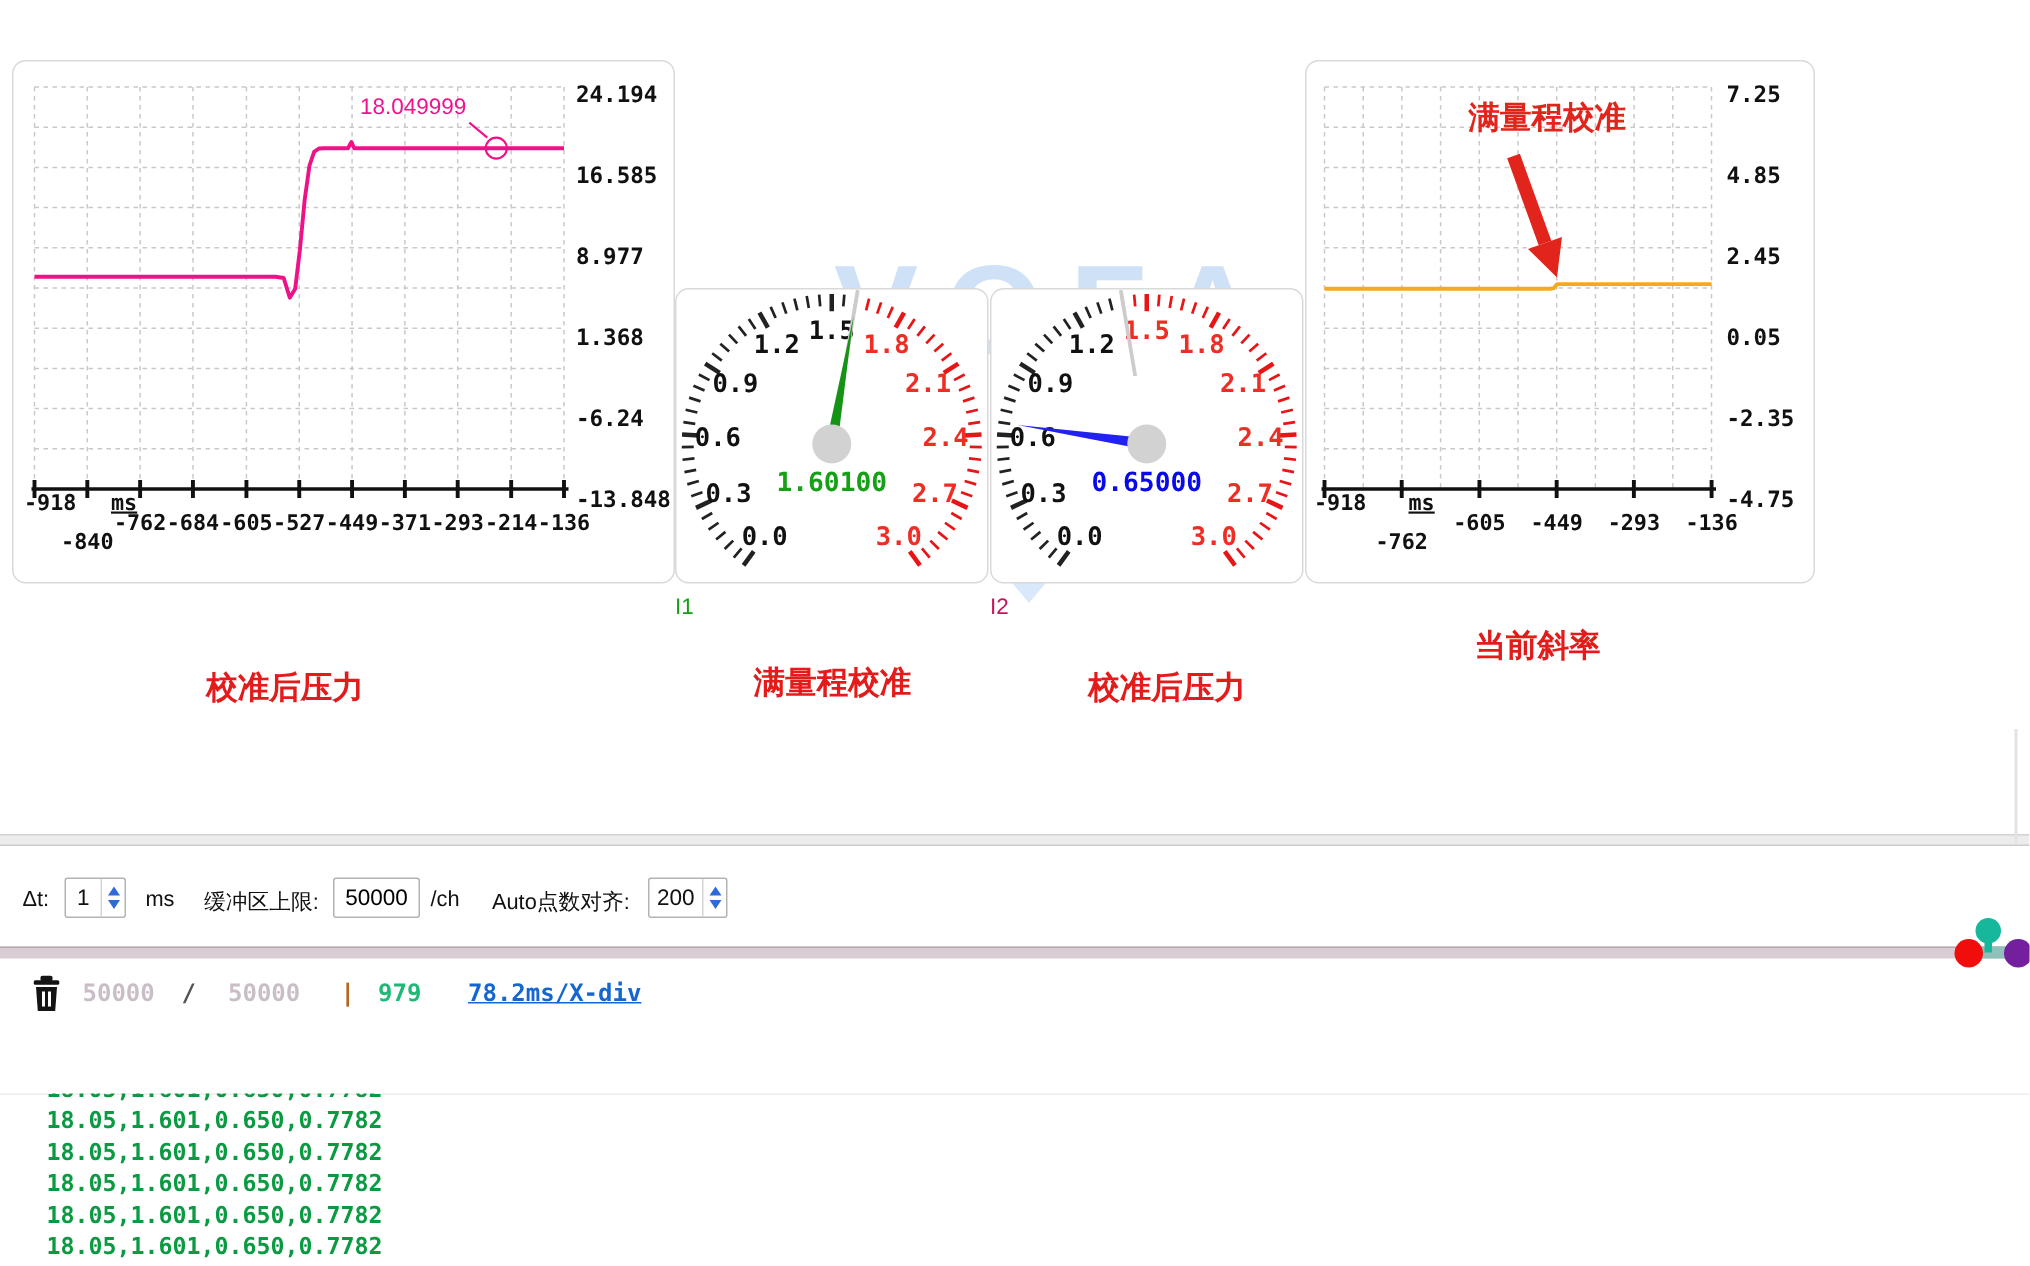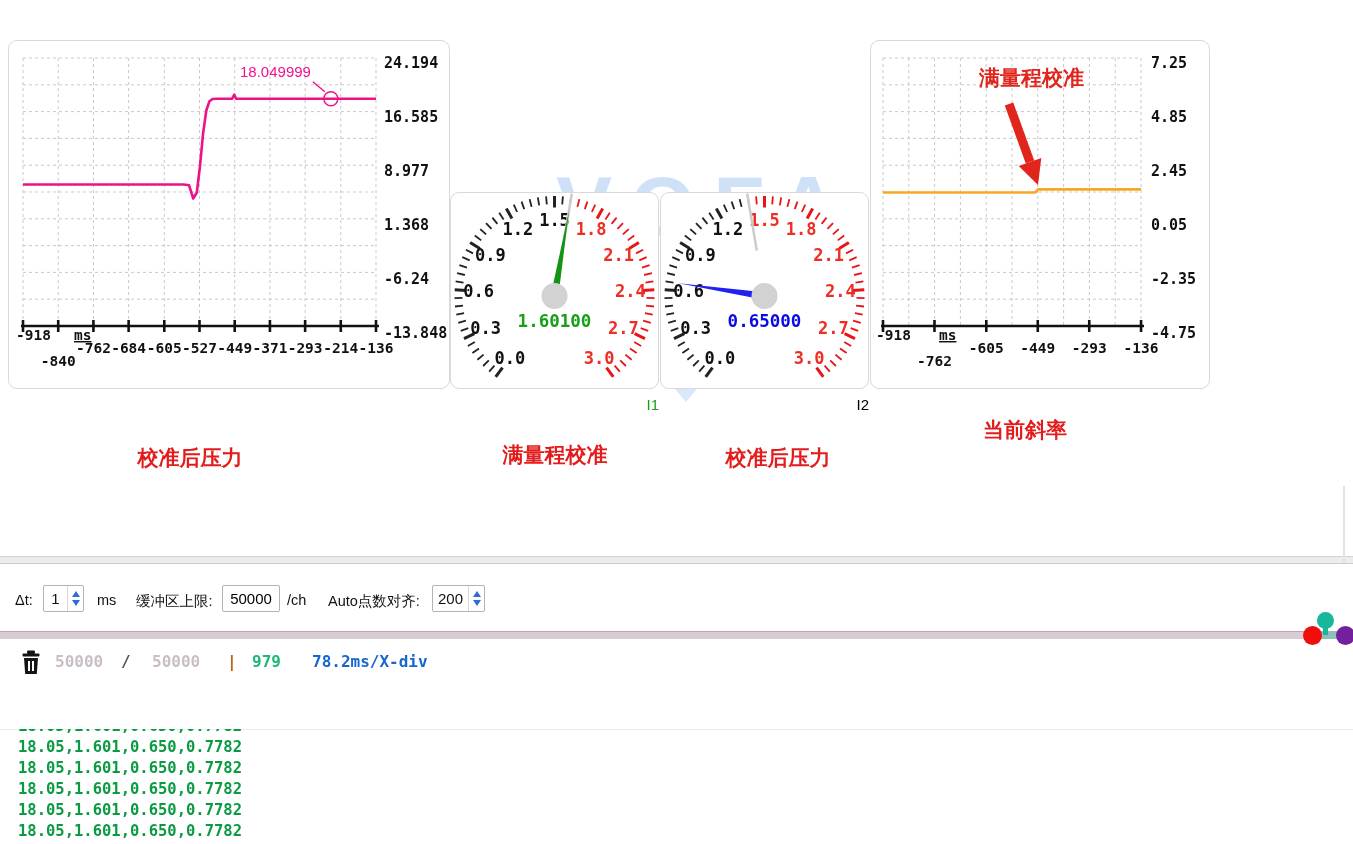--- a/index.html
+++ b/index.html
@@ -19,7 +19,7 @@
   .ylab{font:700 15px "DejaVu Sans Mono",monospace;fill:#111}
   .glab{font:700 17px "DejaVu Sans Mono",monospace;text-anchor:middle}
   .gval{font:700 17.5px "DejaVu Sans Mono",monospace;text-anchor:middle}
-  .chan{position:absolute;top:396px;font-size:15px;text-align:right;z-index:3}
+  .chan{position:absolute;top:396px;font-size:15px;text-align:left;z-index:3}
   .title-red{position:absolute;color:#e41b1b;font-weight:700;font-size:21px;text-align:center;z-index:3}
   .annot-pink{position:absolute;left:240px;top:63px;color:#f2118e;font-size:15px;z-index:3}
   .annot-red{position:absolute;left:979px;top:64px;width:130px;text-align:left;color:#e2251c;

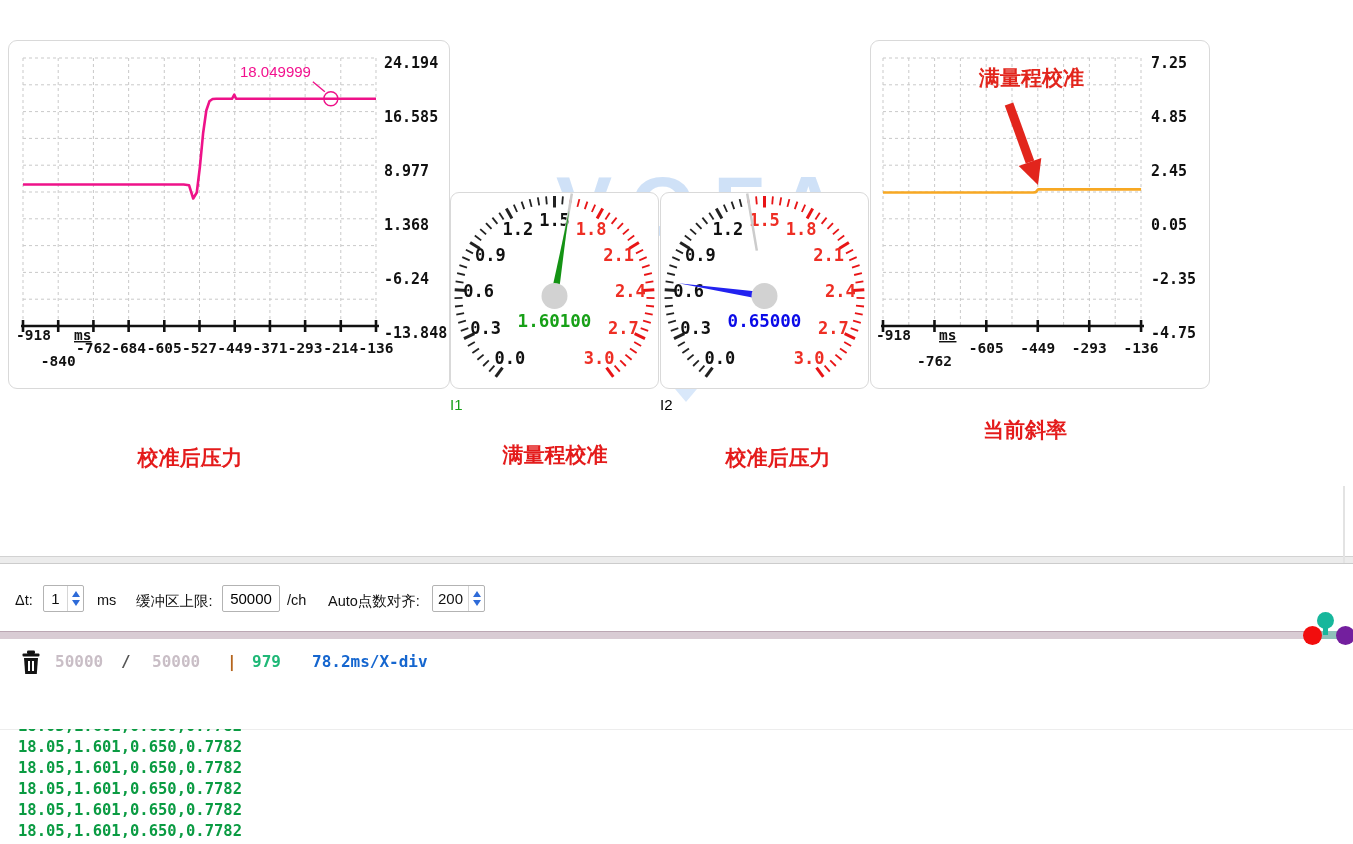--- a/index.html
+++ b/index.html
@@ -339,7 +339,7 @@
 <div class="annot-red">满量程校准</div>
 
 <div class="chan" id="chan1" style="left: 450px; width: 209px; color: rgb(23, 160, 23);">I1</div>
-<div class="chan" id="chan2" style="left: 660px; width: 209px; color: #000000;">I2</div>
+<div class="chan" id="chan2" style="left: 660px; width: 209px; color: #be185d;">I2</div>
 
 <div class="title-red" style="left:100px;top:444px;width:180px">校准后压力</div>
 <div class="title-red" style="left:451px;top:441px;width:208px">满量程校准</div>

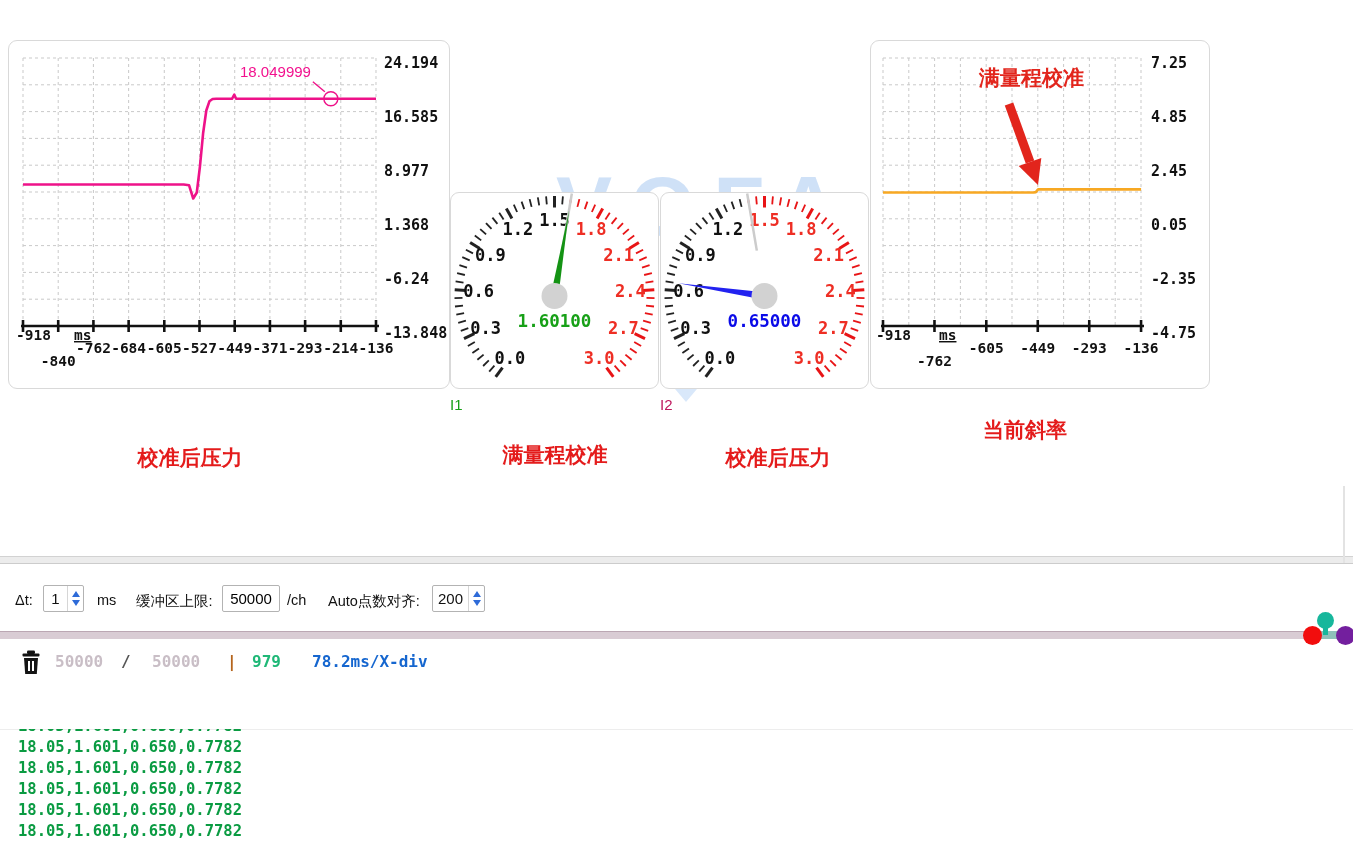--- a/index.html
+++ b/index.html
@@ -392,7 +392,7 @@
   <span style="left: 152px; color: rgb(201, 190, 198);" id="st-total">50000</span>
   <span style="left: 227px; color: rgb(181, 101, 29);" id="st-bar">|</span>
   <span style="left: 252px; color: rgb(31, 184, 119);" id="st-points">979</span>
-  <span style="left: 312px; color: rgb(21, 102, 207);" id="st-xdiv">78.2ms/X-div</span>
+  <span style="left: 312px; color: rgb(21, 102, 207); text-decoration: underline;" id="st-xdiv">78.2ms/X-div</span>
 </div>
 
 <div class="tbar">

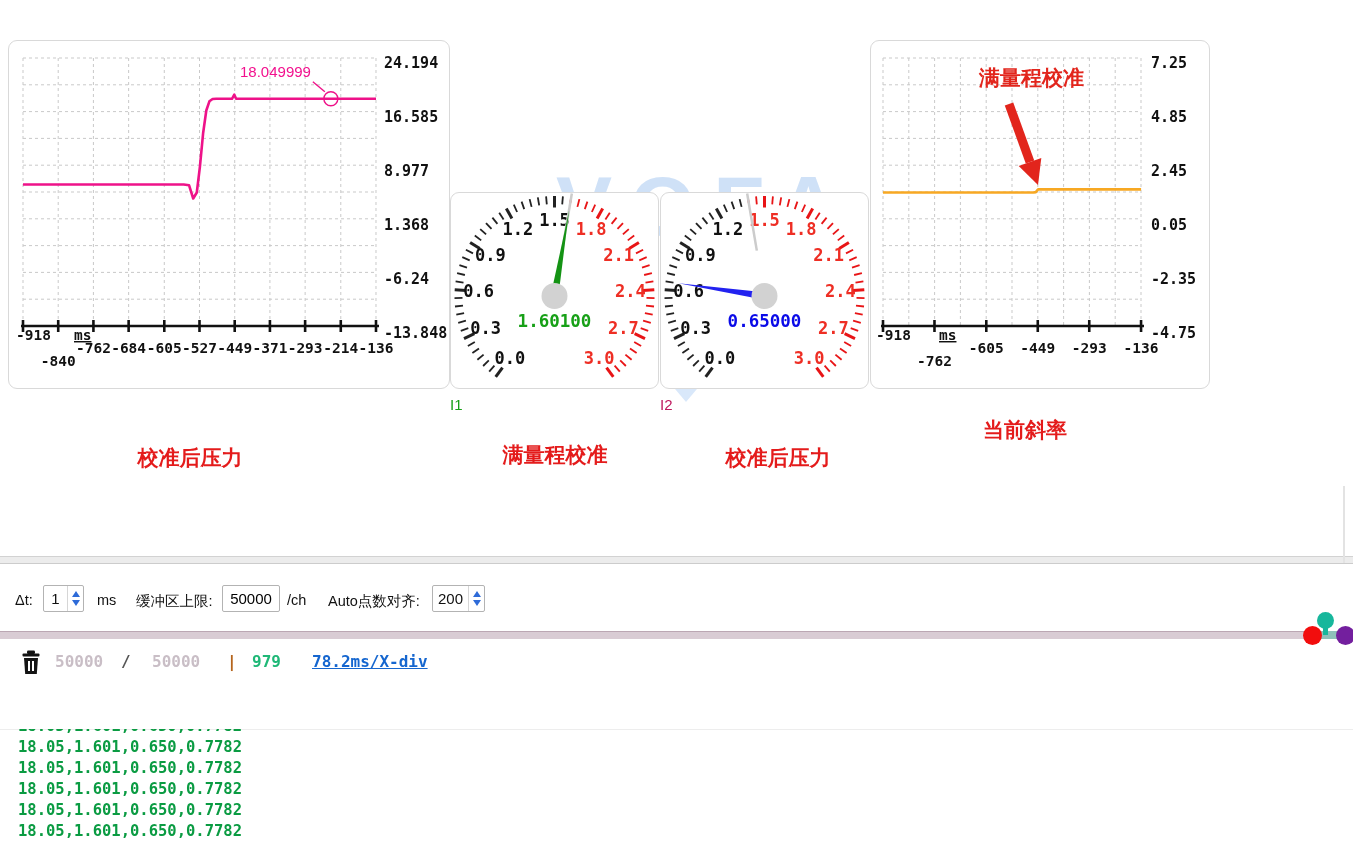--- a/index.html
+++ b/index.html
@@ -58,7 +58,7 @@
   
   .log{position:absolute;left:0;top:729px;width:1353px;height:115px;overflow:hidden;
        font-family:"DejaVu Sans Mono",monospace;font-weight:700;font-size:15.5px;color:#0a9b42}
-  .log-inner{position:relative;top:-13px;line-height:21px;padding-left:18px}
+  .log-inner{position:relative;top:-13px;line-height:21px;padding-left:31px}
 </style>
 </head>
 <body>

